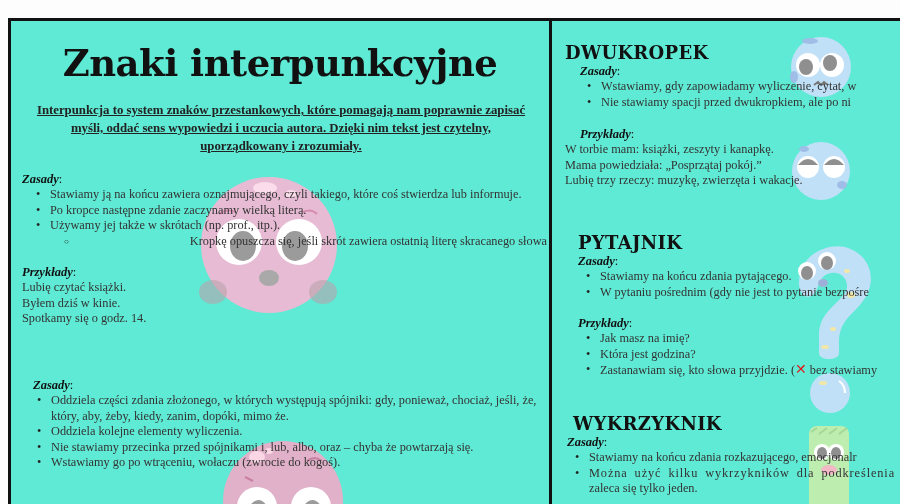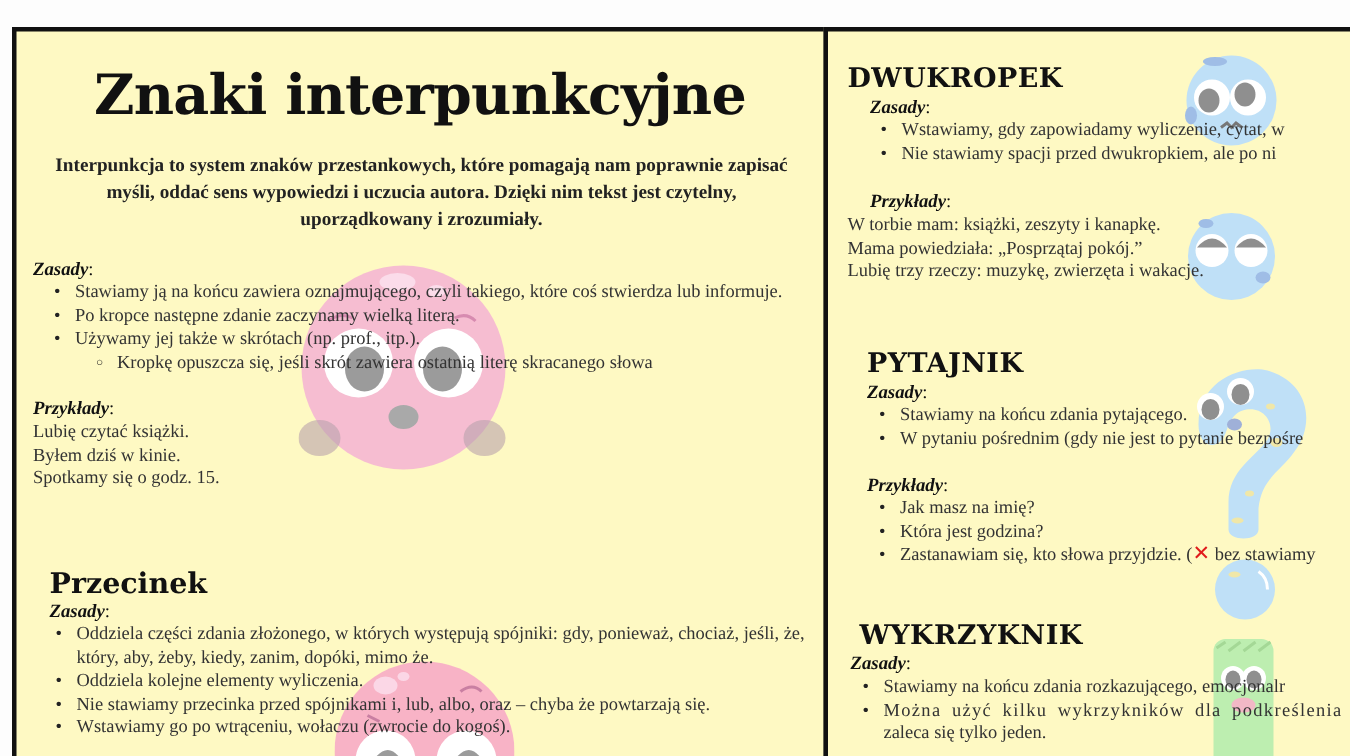--- a/index.html
+++ b/index.html
@@ -10,7 +10,7 @@
       color: #2a2a2a;
     }
     .page {
-      position: absolute; top: 18px; background: #fef9c3;
+      position: absolute; top: 18px; background: #5eead4;
       border: 3px solid #111; border-bottom: none; box-sizing: border-box;
       overflow: hidden;
     }

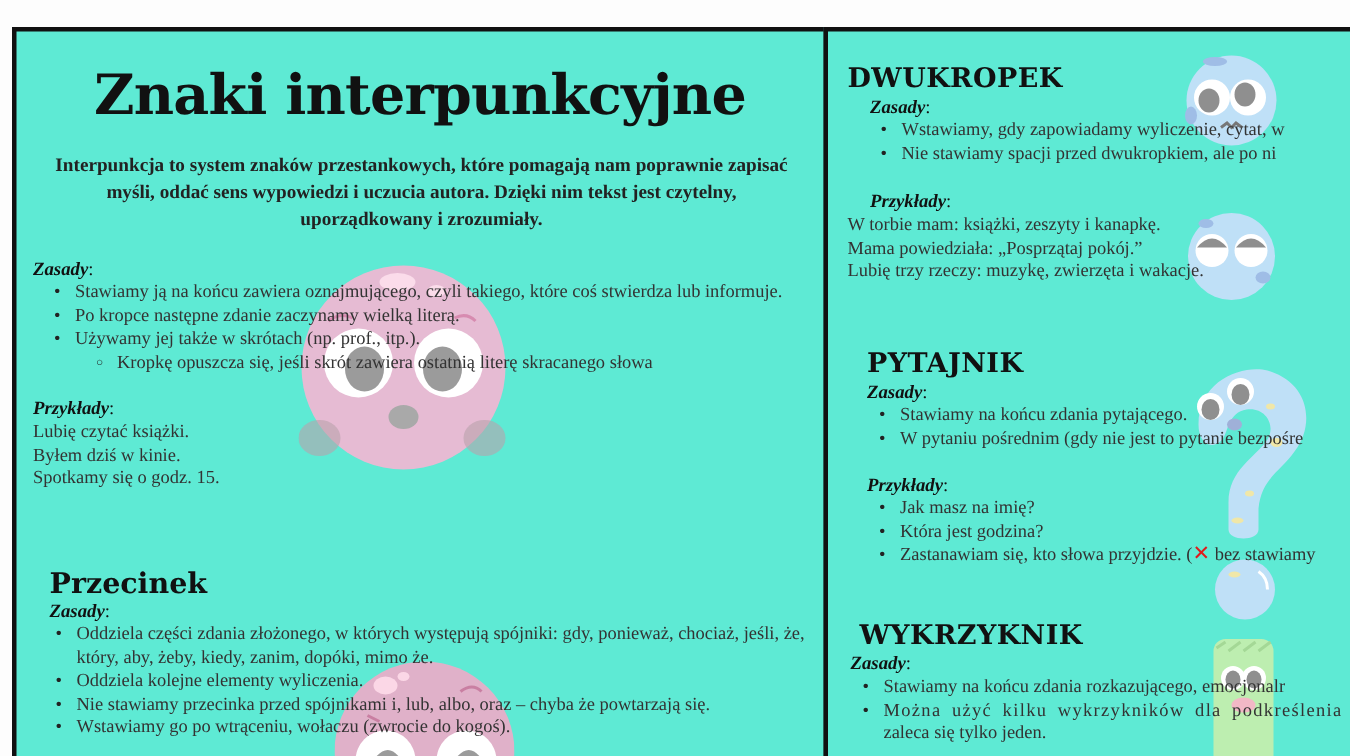--- a/index.html
+++ b/index.html
@@ -29,7 +29,7 @@
     .intro {
       position: absolute; left: 20px; width: 500px; top: 80px; margin: 0;
       text-align: center; font-size: 12.8px; line-height: 18px; color: #222; font-weight: 600;
-      font-family: "Liberation Serif", serif; z-index: 1;
+      font-family: "Liberation Serif", serif; z-index: 1; text-decoration: underline;
     }
     .sec-title {
       margin: 0; font-family: "DejaVu Serif", serif; font-weight: bold; color: #111;

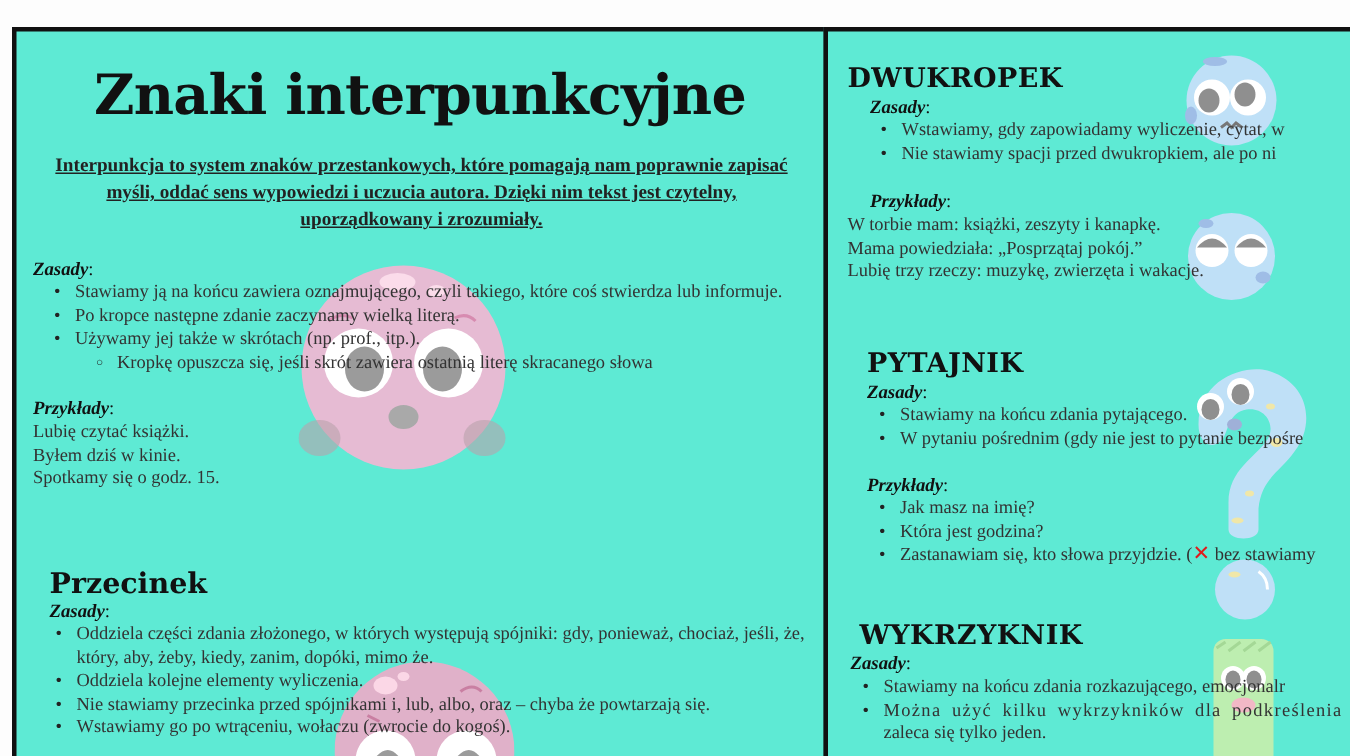--- a/index.html
+++ b/index.html
@@ -48,7 +48,7 @@
     ul.rules > li::before {
       content: "\2022"; position: absolute; left: -14px; top: 0; color: #222;
     }
-    ul.sub { list-style: none; padding-left: 28px; margin: 0; }
+    ul.sub { list-style: none; padding-left: 28px; margin: 0; text-align: right; }
     ul.sub > li::before {
       content: "\25CB"; position: absolute; left: -14px; top: 0; font-size: 8px; color: #222;
     }

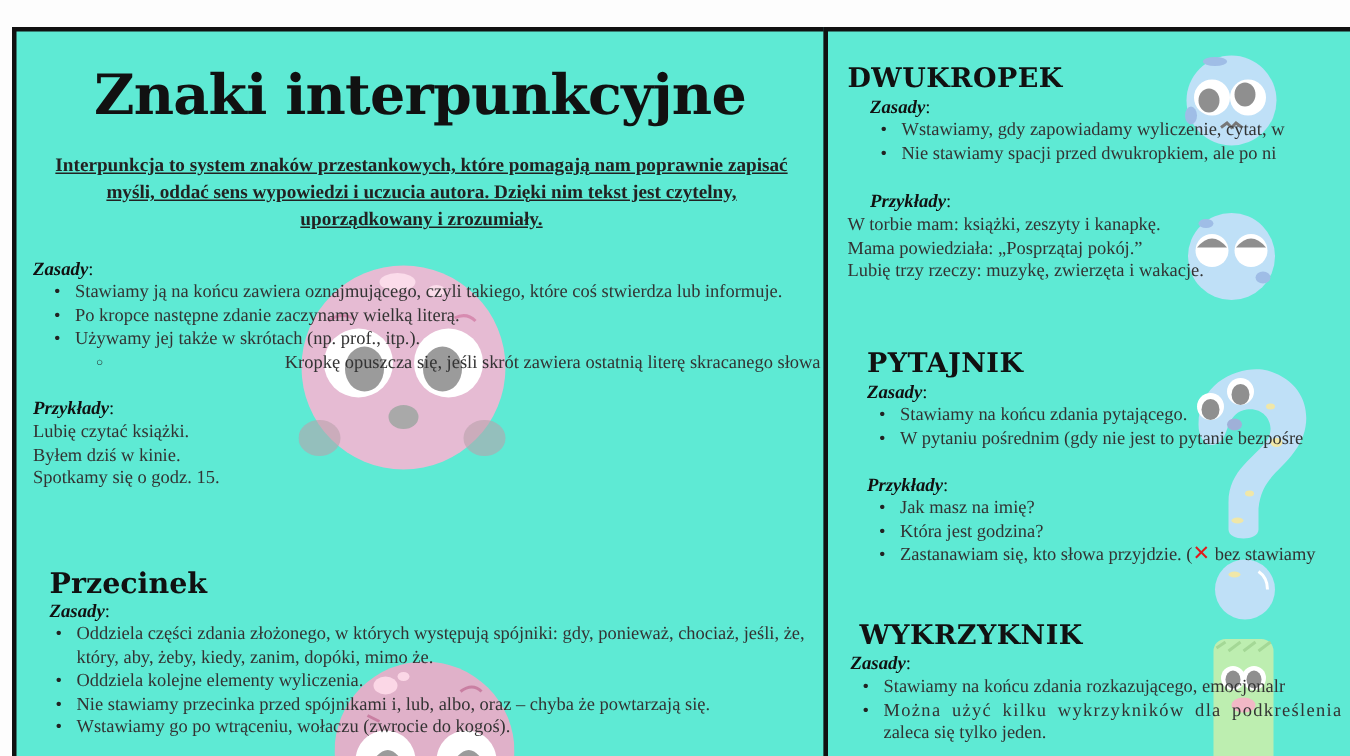--- a/index.html
+++ b/index.html
@@ -108,7 +108,7 @@
     <div class="ex-lines">
       <div>Lubię czytać książki.</div>
       <div>Byłem dziś w kinie.</div>
-      <div>Spotkamy się o godz. 15.</div>
+      <div>Spotkamy się o godz. 14.</div>
     </div>
   </div>
 

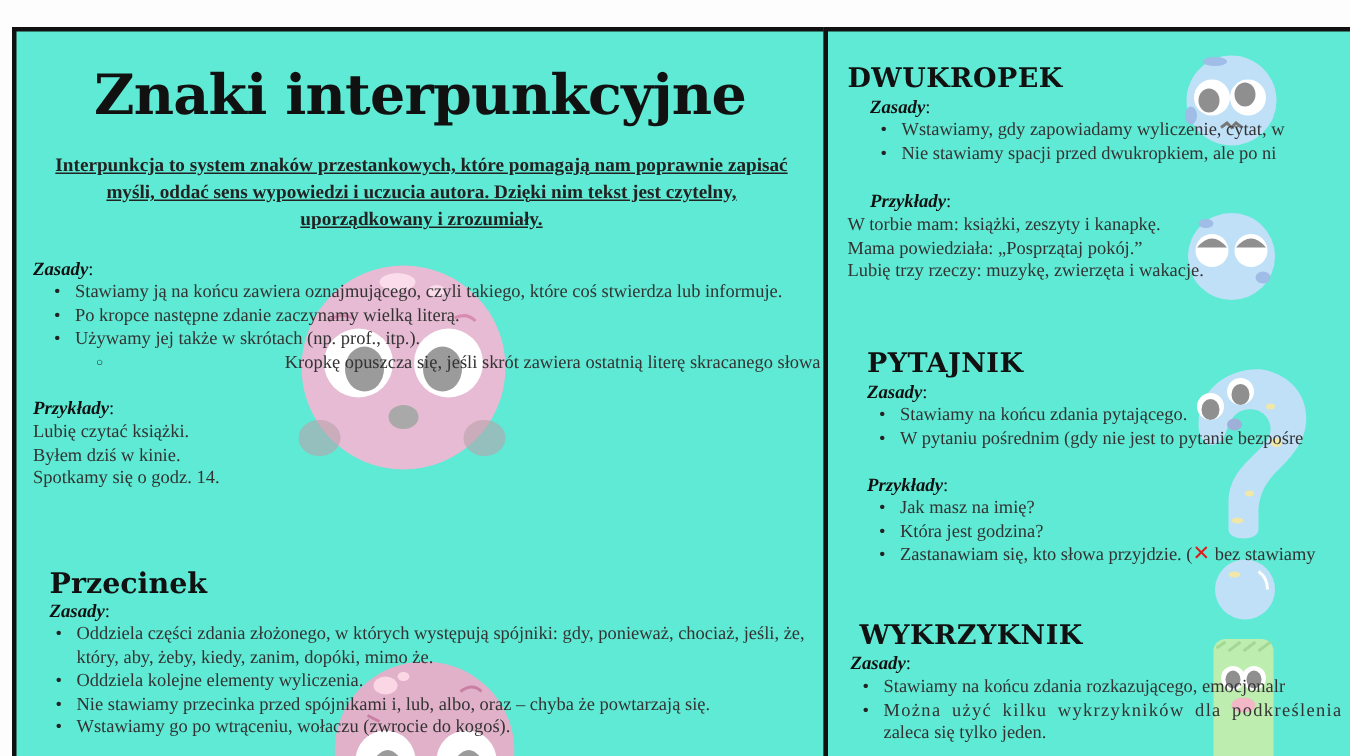--- a/index.html
+++ b/index.html
@@ -113,7 +113,6 @@
   </div>
 
   <div class="content" style="left:22px; top:357px; width:510px;">
-    <h2 class="sec-title" style="font-size:19px; letter-spacing:0;">Przecinek</h2>
     <p class="label"><span>Zasady</span><span class="colon">:</span></p>
     <ul class="rules" style="padding-left:18px;">
       <li>Oddziela części zdania złożonego, w których występują spójniki: gdy, ponieważ, chociaż, jeśli, że, który, aby, żeby, kiedy, zanim, dopóki, mimo że.</li>

